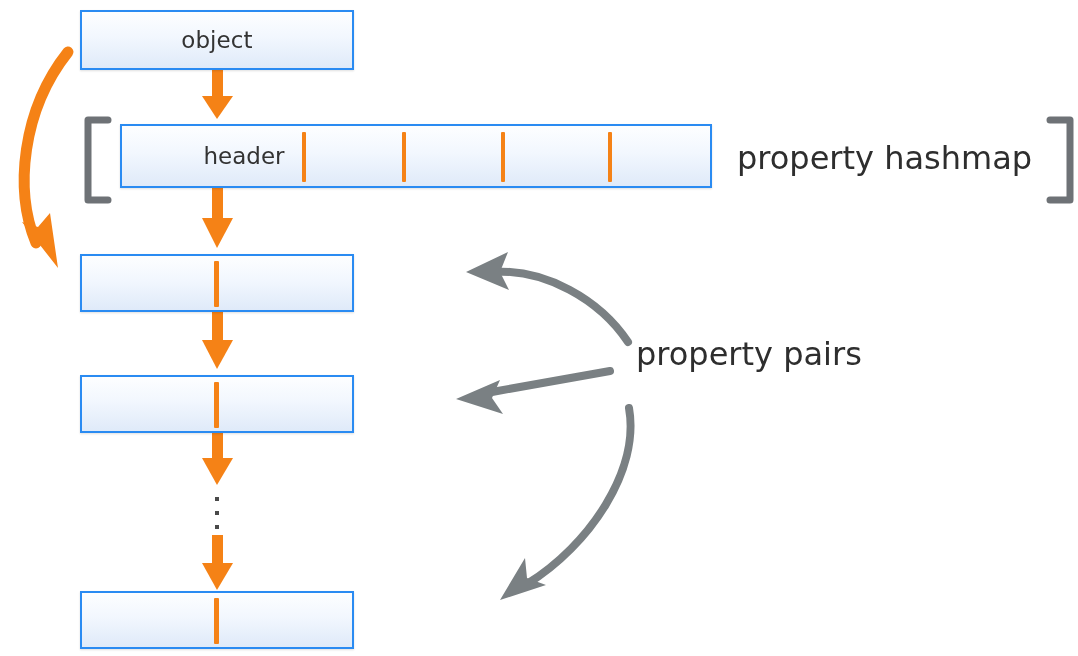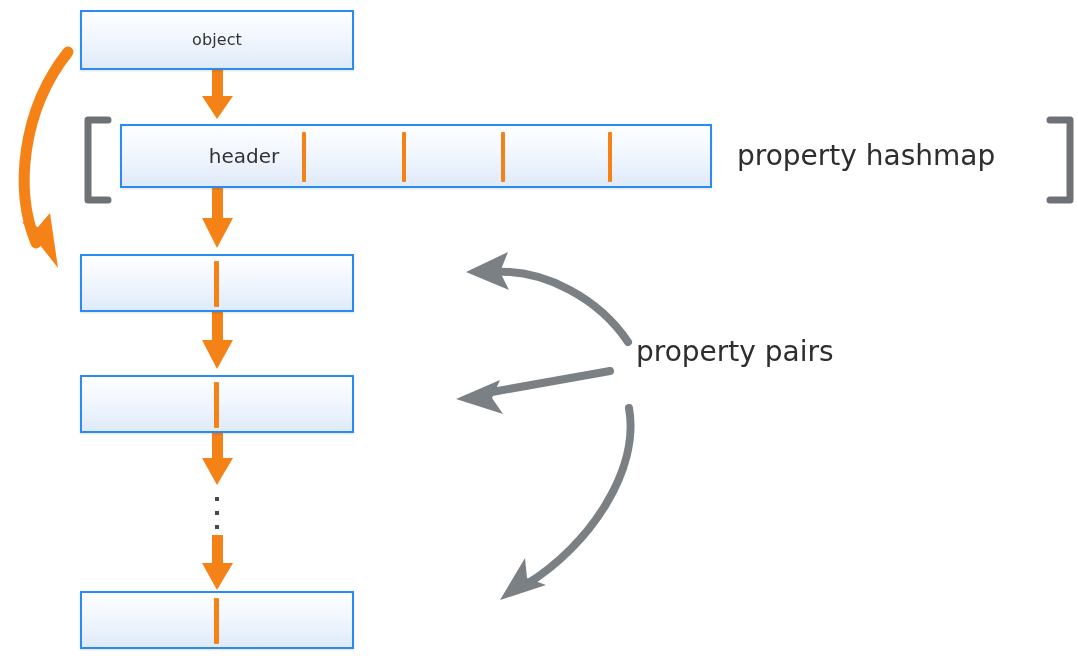--- a/index.html
+++ b/index.html
@@ -32,7 +32,7 @@
     top: 50%;
     transform: translateY(-50%);
     text-align: center;
-    font-size: 16px;
+    font-size: 23px;
     color: #333333;
     letter-spacing: 0.1px;
     line-height: 1;

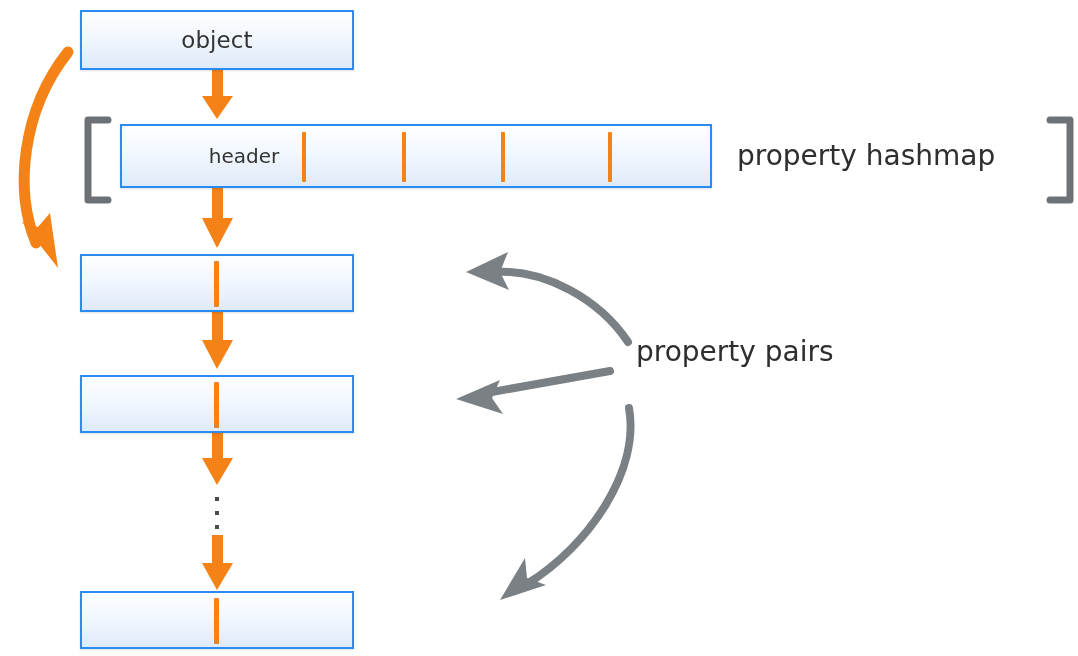--- a/index.html
+++ b/index.html
@@ -44,7 +44,7 @@
     left: 38px;
     width: 168px;
     text-align: center;
-    font-size: 20px;
+    font-size: 23px;
     color: #333333;
     line-height: 1;
   }

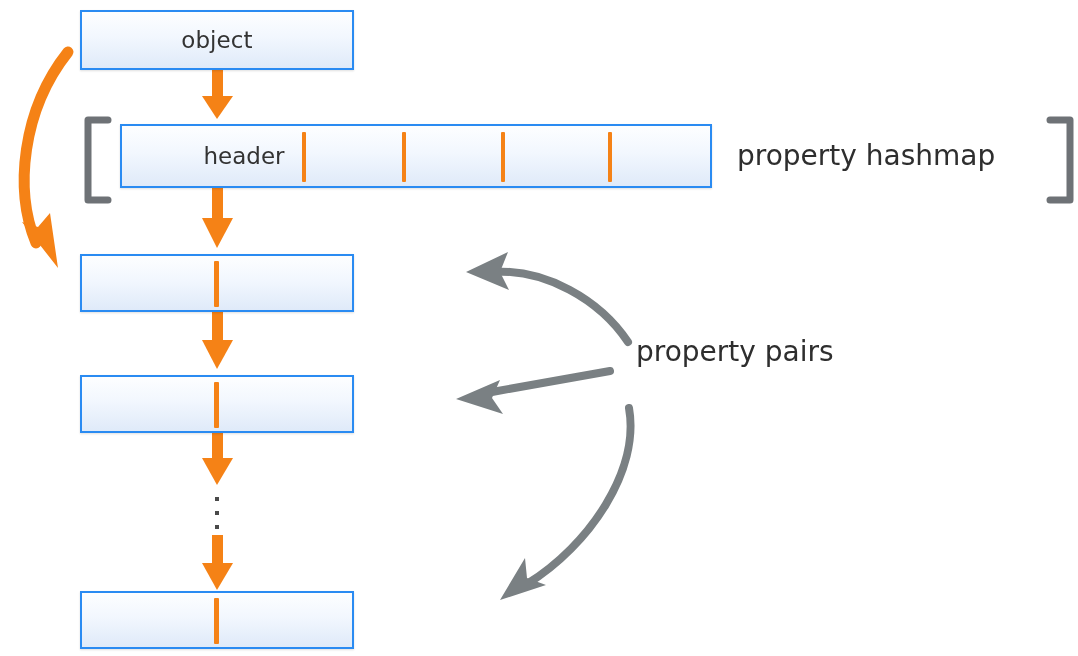--- a/index.html
+++ b/index.html
@@ -74,7 +74,7 @@
   
   .txt {
     position: absolute;
-    font-size: 28px;
+    font-size: 32px;
     color: #2e2e2e;
     white-space: nowrap;
     line-height: 1;

